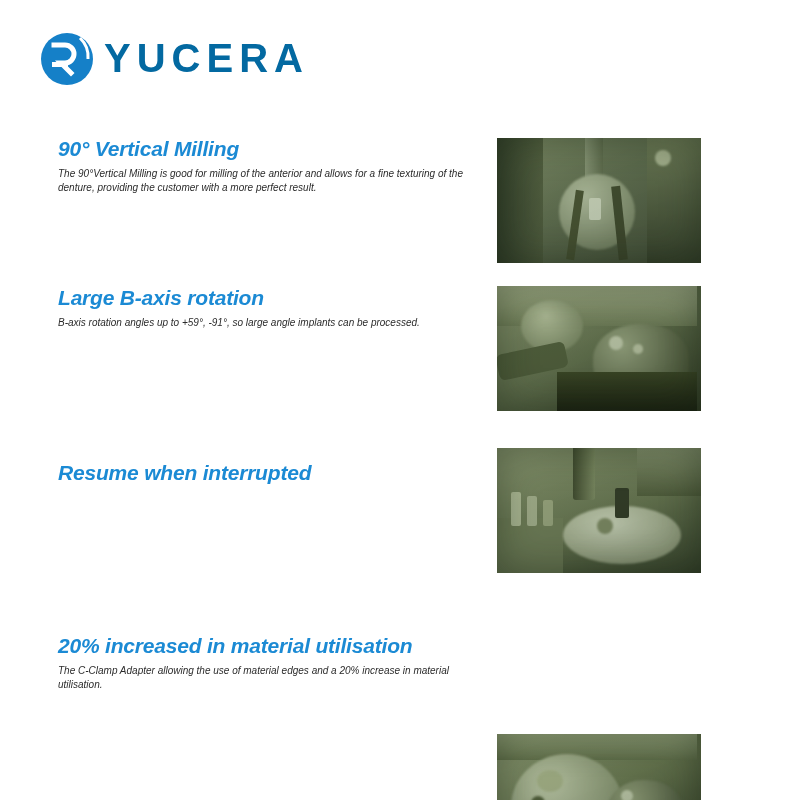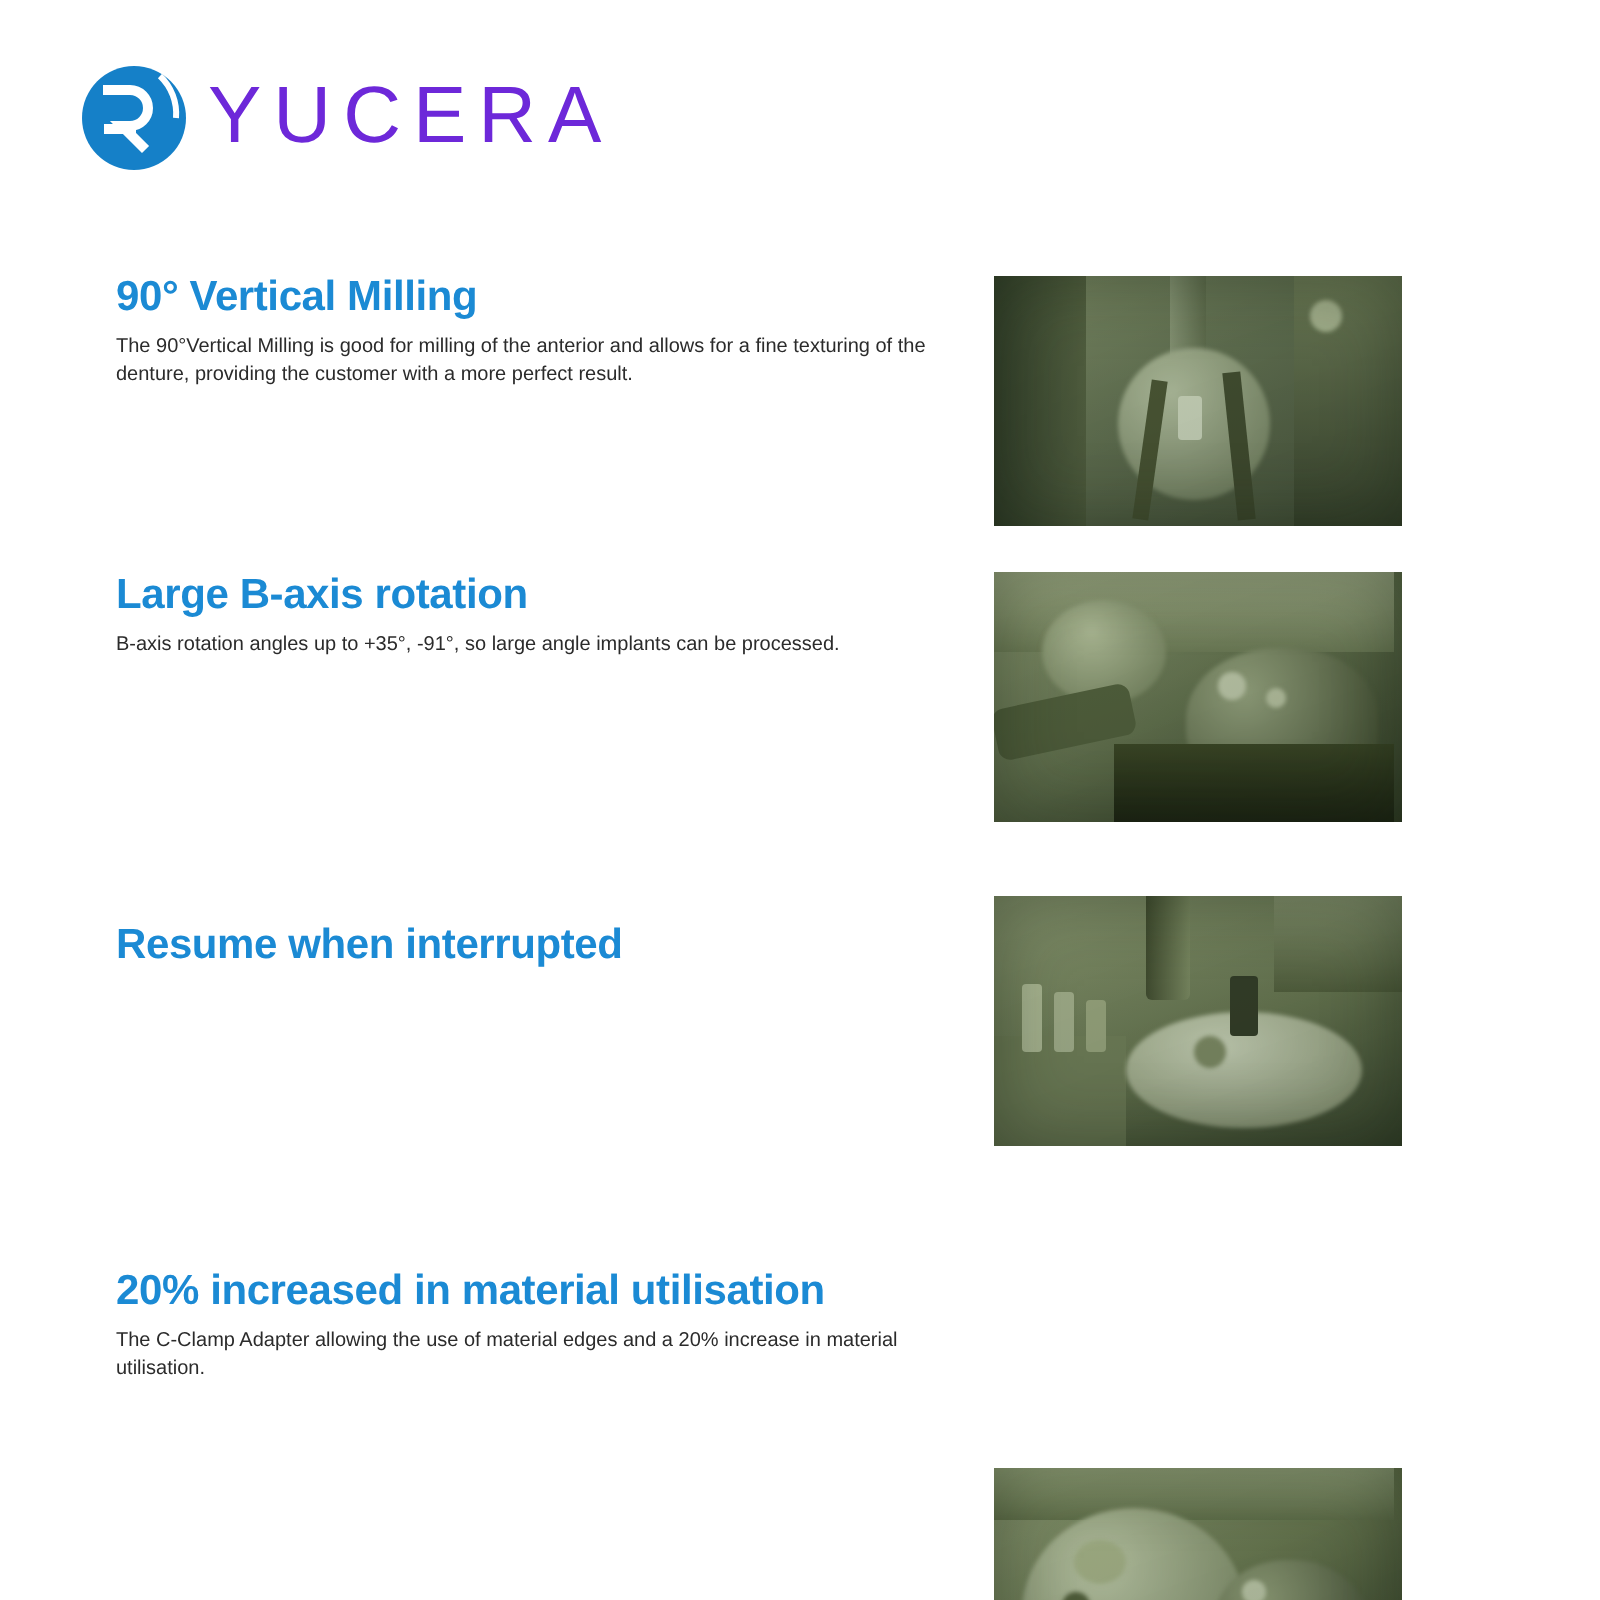--- a/index.html
+++ b/index.html
@@ -32,9 +32,9 @@
   .logo-mark svg { display: block; }
   .logo-text {
     font-size: 40px;
-    font-weight: normal;
+    font-weight: bold;
     letter-spacing: 6px;
-    color: #6d28d9;
+    color: #0369a1;
     line-height: 1;
     padding-bottom: 3px;
   }

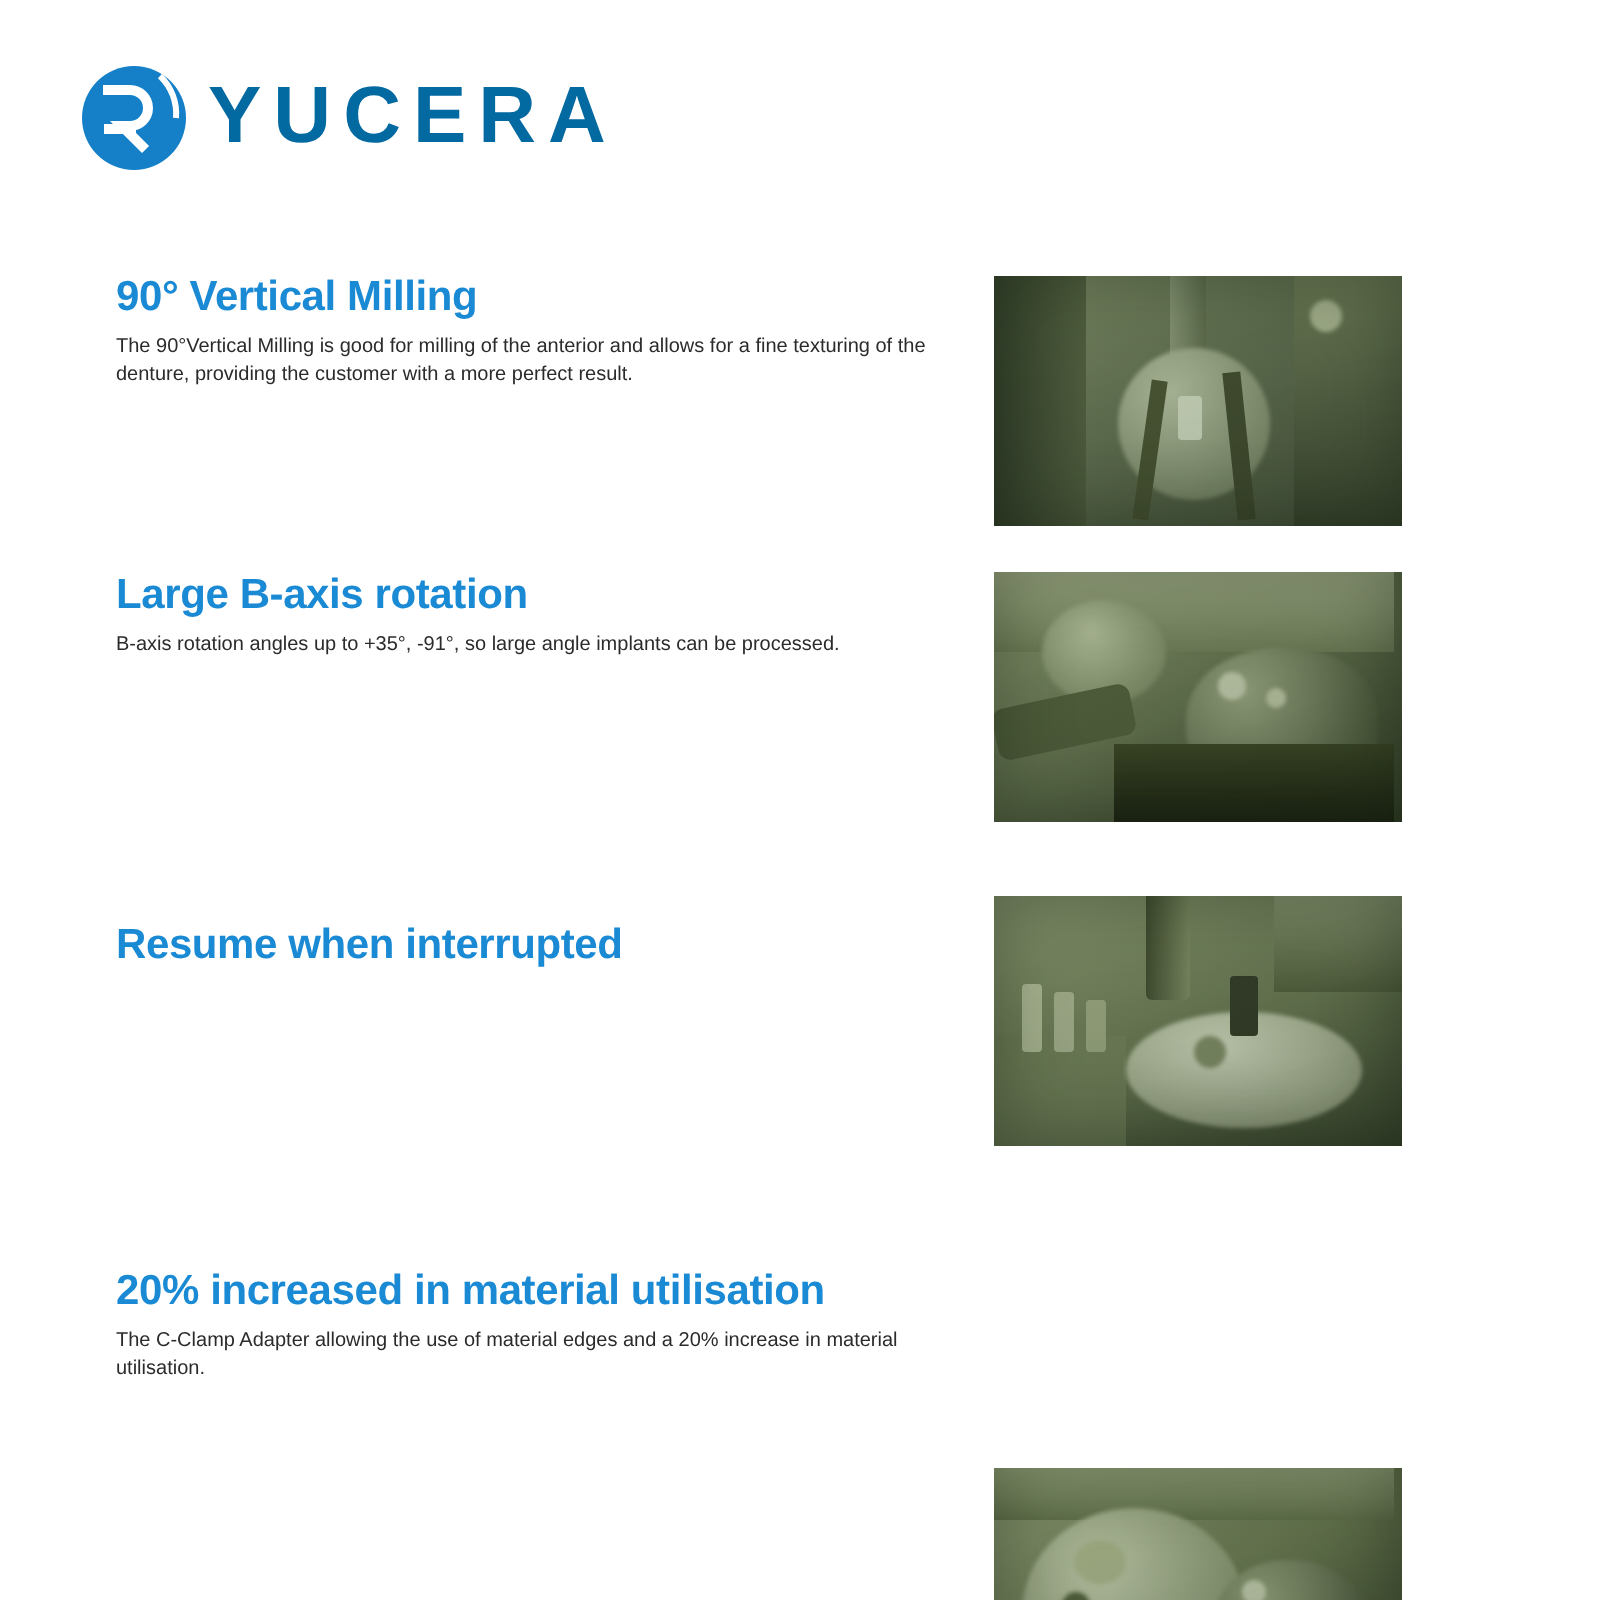--- a/index.html
+++ b/index.html
@@ -50,6 +50,7 @@
     position: absolute;
     left: 0;
     width: 664px;
+    font-style: italic;
   }
   .feature .text-col {
     position: absolute;

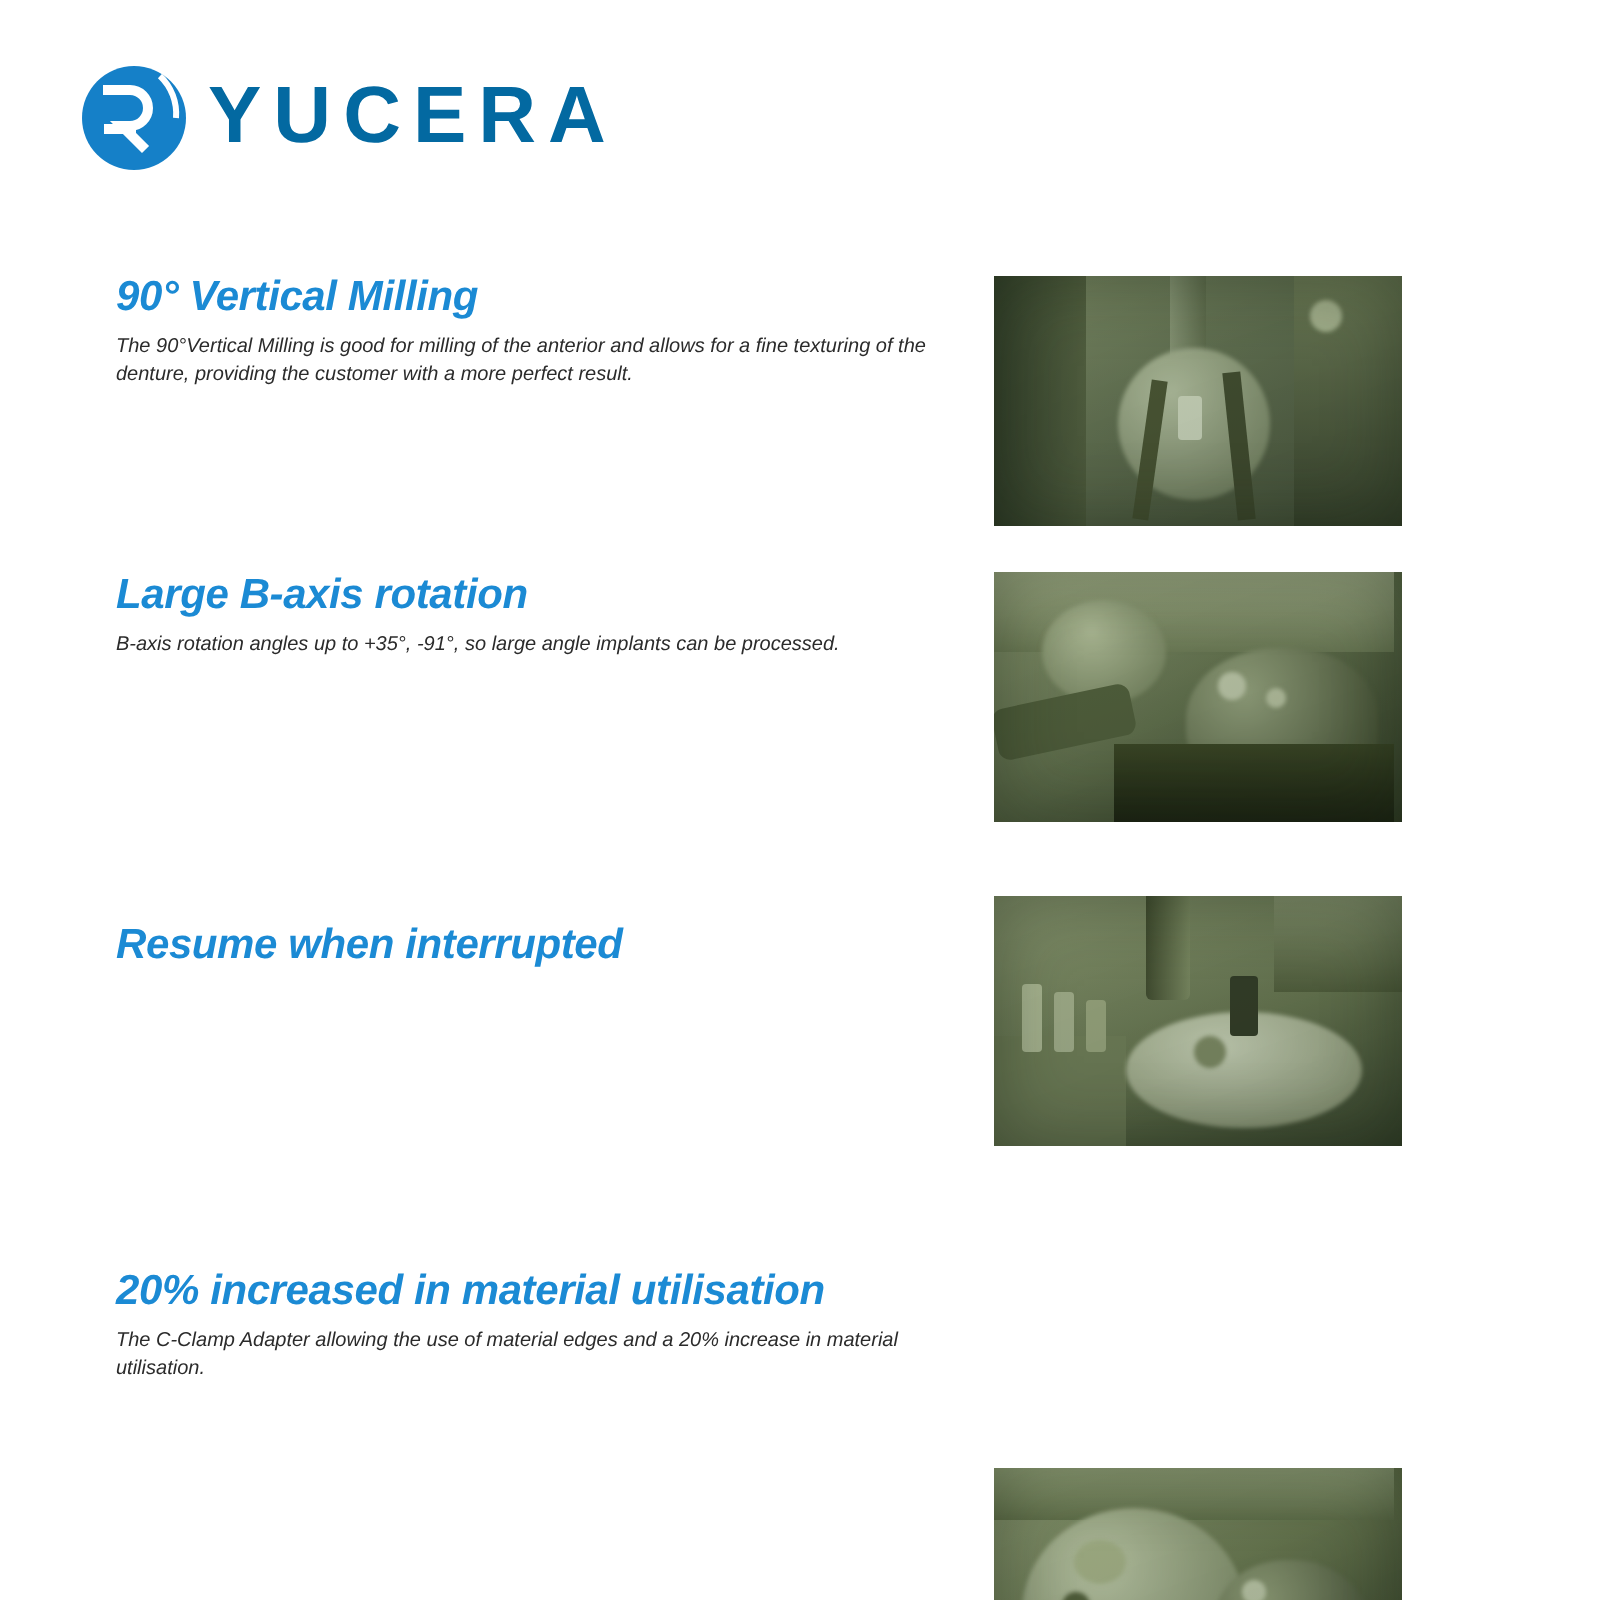--- a/index.html
+++ b/index.html
@@ -154,7 +154,7 @@
   <div class="feature" style="top:153px;height:145px;">
     <div class="text-col" style="top:4px;">
       <h2>Large B-axis rotation</h2>
-      <p>B-axis rotation angles up to +35°, -91°, so large angle implants can be processed.</p>
+      <p>B-axis rotation angles up to +59°, -91°, so large angle implants can be processed.</p>
     </div>
     <div class="img-col" style="top:5px;">
       <div class="photo">

